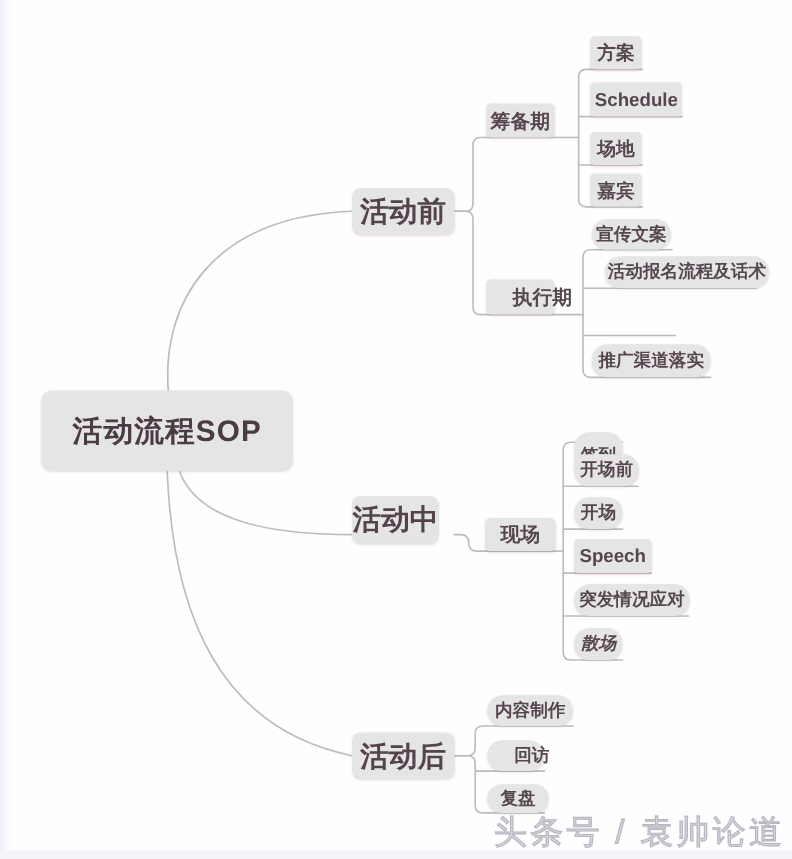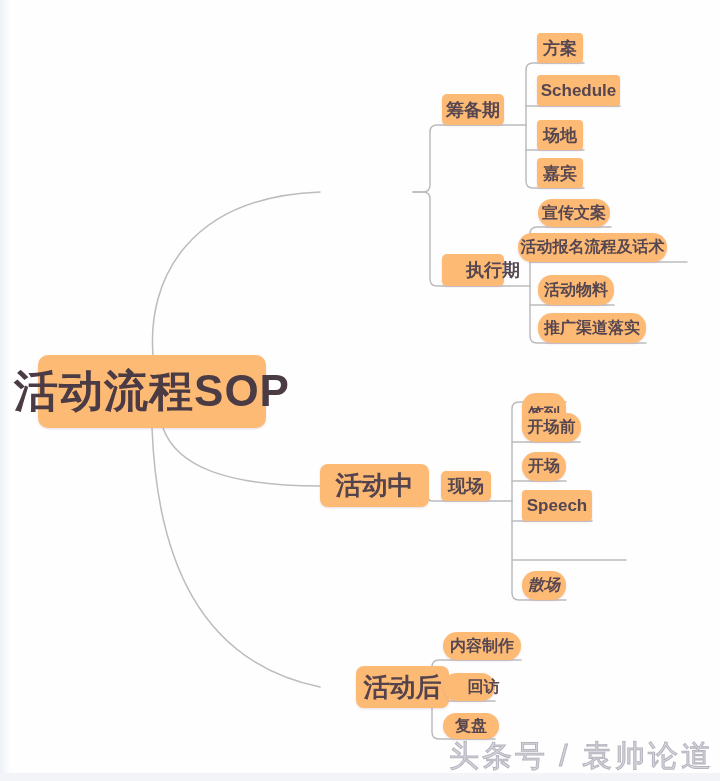--- a/index.html
+++ b/index.html
@@ -23,7 +23,7 @@
 
   .node{
     position:absolute;
-    background:#fdba74;
+    background:#e5e5e5;
     color:#564650;
     display:flex;align-items:center;justify-content:center;
     white-space:nowrap;

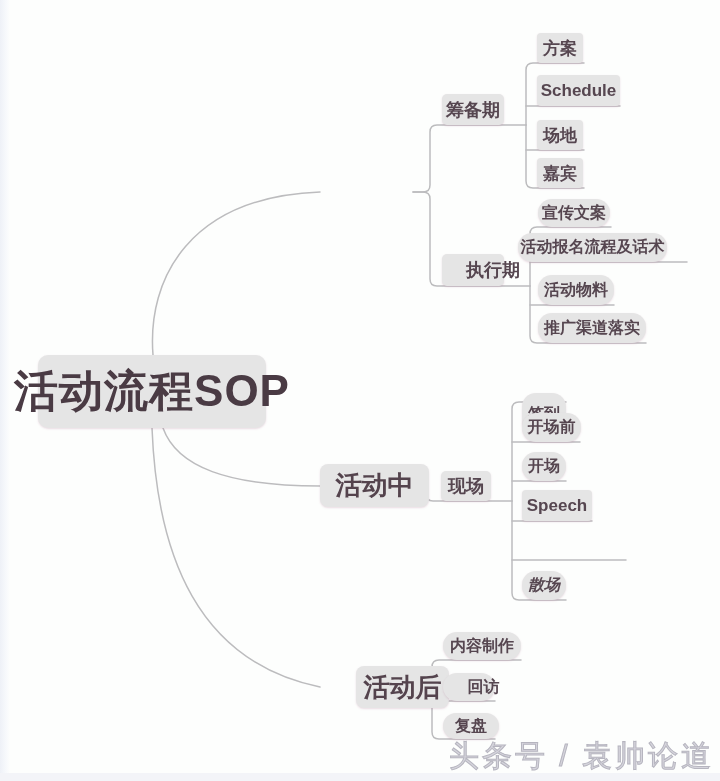--- a/index.html
+++ b/index.html
@@ -87,6 +87,7 @@
 
   <div class="node lvl0" style="left:38px;top:355px;width:228px;height:73px;">活动流程SOP</div>
 
+  <div class="node lvl1" style="left:320px;top:171px;width:93px;height:42px;">活动前</div>
   <div class="node lvl1" style="left:320px;top:464px;width:109px;height:43px;">活动中</div>
   <div class="node lvl1" style="left:320px;top:666px;width:93px;height:42px;margin-left:36px;">活动后</div>
 

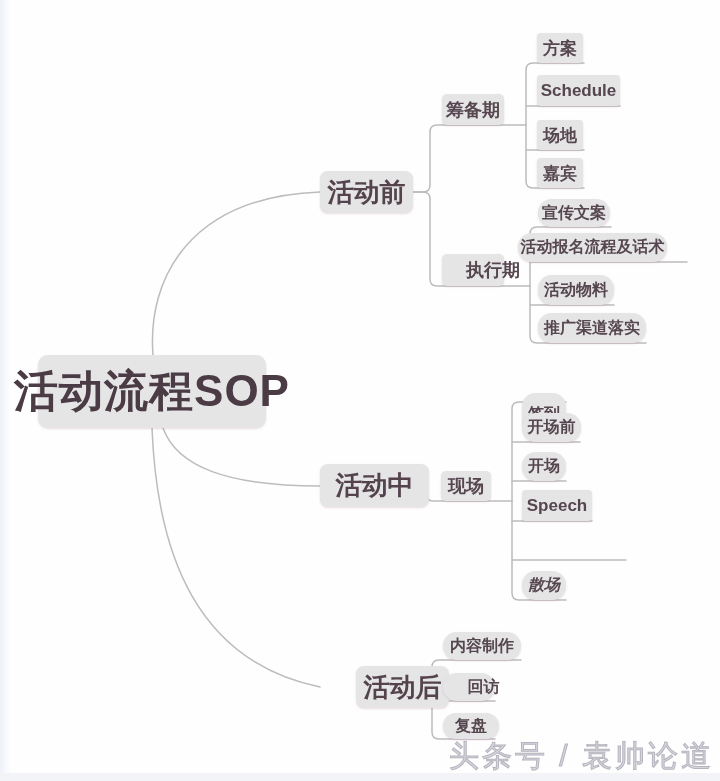--- a/index.html
+++ b/index.html
@@ -101,7 +101,7 @@
   <div class="node lvl3" style="left:537px;top:158px;width:46px;height:30px;">嘉宾</div>
 
   <div class="node lvl3s" style="left:538px;top:199px;width:72px;height:28px;">宣传文案</div>
-  <div class="node lvl3s" style="left:518px;top:233px;width:149px;height:29px;">活动报名流程及话术</div>
+  <div class="node lvl3s" style="left:550px;top:233px;width:149px;height:29px;">活动报名流程及话术</div>
   <div class="node lvl3s" style="left:538px;top:275px;width:76px;height:30px;">活动物料</div>
   <div class="node lvl3s" style="left:538px;top:313px;width:108px;height:30px;">推广渠道落实</div>
 

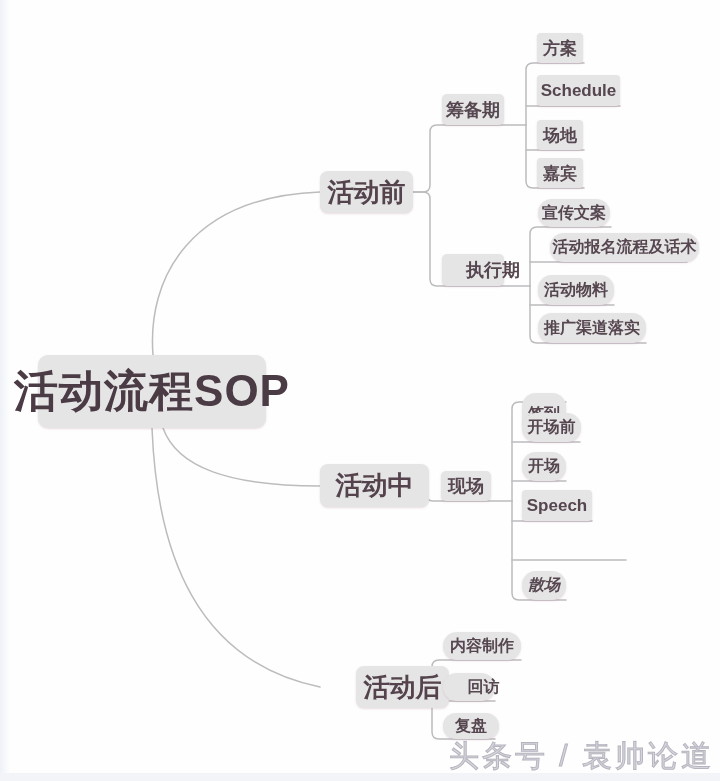--- a/index.html
+++ b/index.html
@@ -102,7 +102,6 @@
 
   <div class="node lvl3s" style="left:538px;top:199px;width:72px;height:28px;">宣传文案</div>
   <div class="node lvl3s" style="left:550px;top:233px;width:149px;height:29px;">活动报名流程及话术</div>
-  <div class="node lvl3s" style="left:538px;top:275px;width:76px;height:30px;">活动物料</div>
   <div class="node lvl3s" style="left:538px;top:313px;width:108px;height:30px;">推广渠道落实</div>
 
   <div class="node lvl3s" style="left:522px;top:373px;width:44px;height:42px;margin-top:20px;">签到</div>

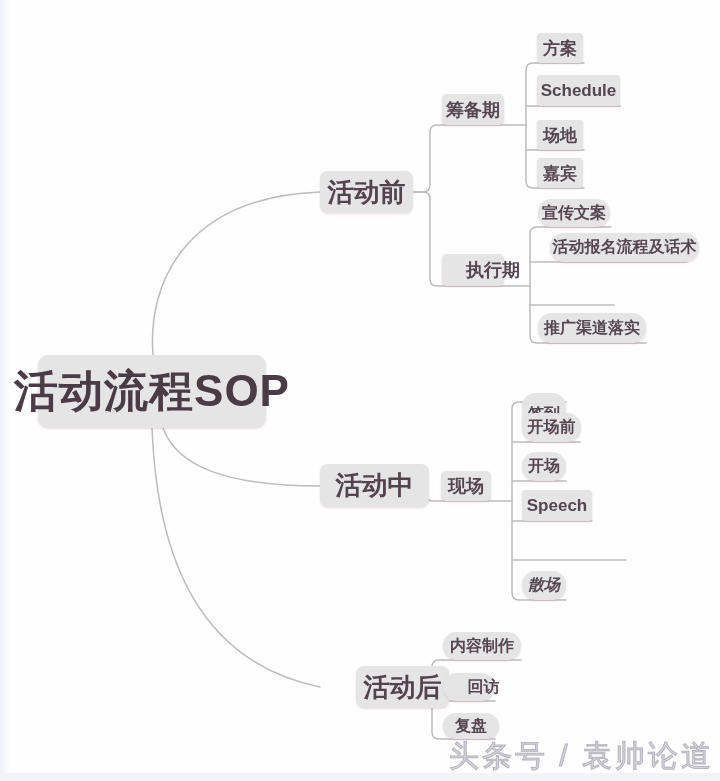--- a/index.html
+++ b/index.html
@@ -32,7 +32,7 @@
     box-sizing:border-box;
     cursor:default;
   }
-  .lvl0{font-size:44px;border-radius:10px;color:#4a3b44;letter-spacing:1px;}
+  .lvl0{font-size:27px;border-radius:10px;color:#4a3b44;letter-spacing:1px;}
   .lvl1{font-size:26px;border-radius:8px;color:#54434d;}
   .lvl2{font-size:18px;border-radius:5px;}
   .lvl3{font-size:17px;border-radius:4px;}

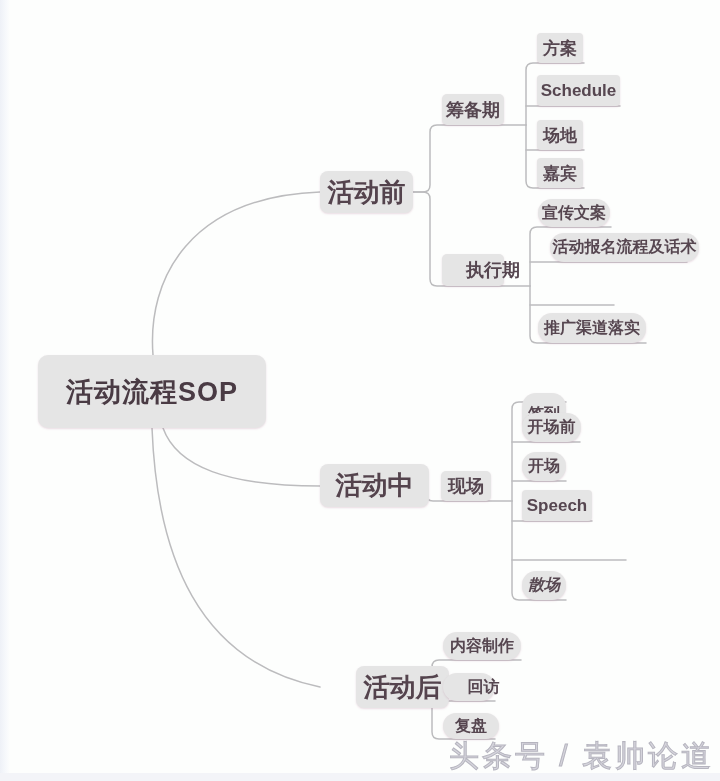--- a/index.html
+++ b/index.html
@@ -88,7 +88,7 @@
   <div class="node lvl0" style="left:38px;top:355px;width:228px;height:73px;">活动流程SOP</div>
 
   <div class="node lvl1" style="left:320px;top:171px;width:93px;height:42px;">活动前</div>
-  <div class="node lvl1" style="left:320px;top:464px;width:109px;height:43px;">活动中</div>
+  <div class="node lvl1" style="left:320px;top:451px;width:79px;height:43px;">活动中</div>
   <div class="node lvl1" style="left:320px;top:666px;width:93px;height:42px;margin-left:36px;">活动后</div>
 
   <div class="node lvl2" style="left:442px;top:94px;width:62px;height:31px;">筹备期</div>

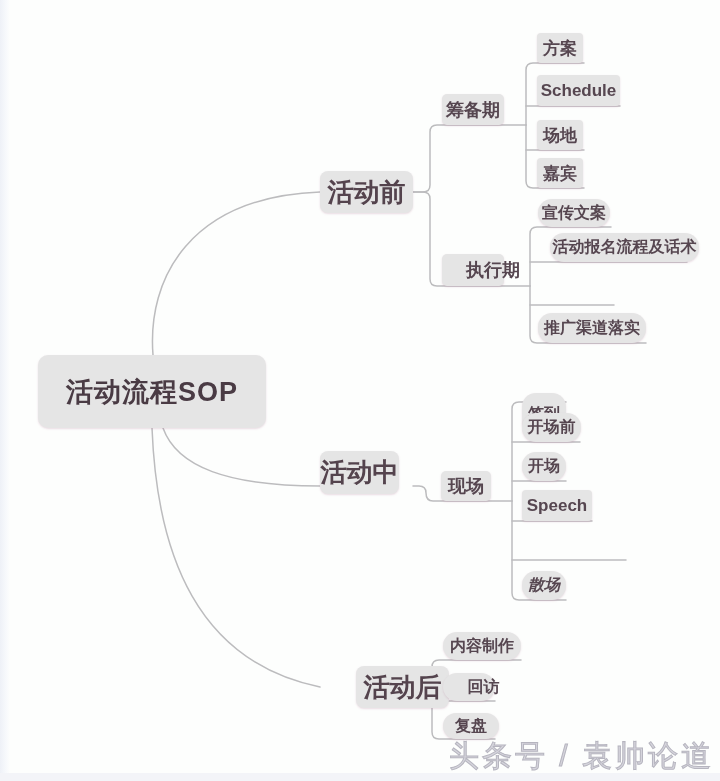--- a/index.html
+++ b/index.html
@@ -93,7 +93,7 @@
 
   <div class="node lvl2" style="left:442px;top:94px;width:62px;height:31px;">筹备期</div>
   <div class="node lvl2" style="left:442px;top:254px;width:62px;height:32px;padding-left:40px;">执行期</div>
-  <div class="node lvl2" style="left:441px;top:471px;width:50px;height:30px;">现场</div>
+  <div class="node lvl2" style="left:441px;top:471px;width:64px;height:30px;">现场</div>
 
   <div class="node lvl3" style="left:537px;top:33px;width:46px;height:30px;">方案</div>
   <div class="node lvl3" style="left:537px;top:75px;width:83px;height:31px;">Schedule</div>

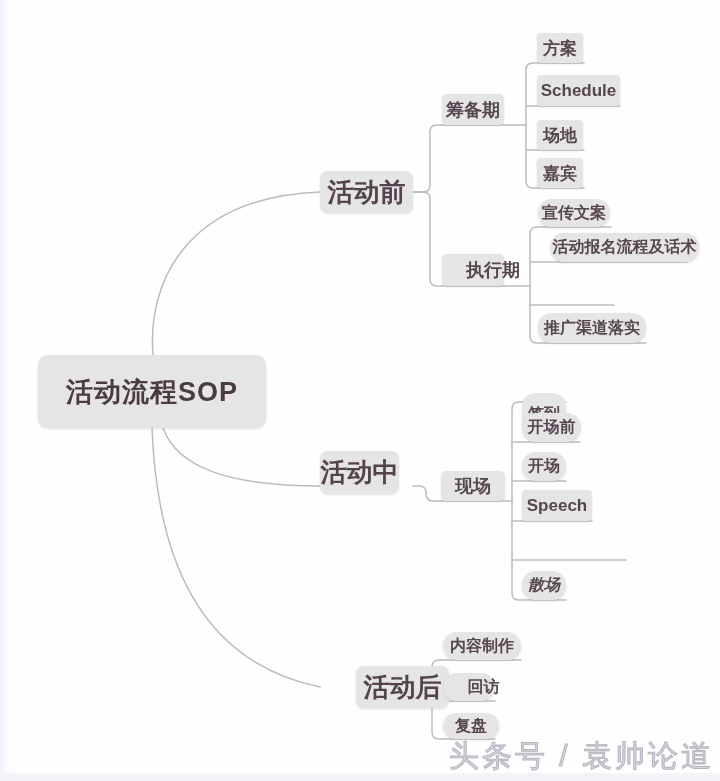--- a/index.html
+++ b/index.html
@@ -108,6 +108,7 @@
   <div class="node lvl3s" style="left:522px;top:413px;width:59px;height:29px;">开场前</div>
   <div class="node lvl3s" style="left:522px;top:452px;width:44px;height:29px;">开场</div>
   <div class="node lvl3" style="left:522px;top:490px;width:70px;height:31px;">Speech</div>
+  <div class="node lvl3s" style="left:522px;top:531px;width:105px;height:29px;">突发情况应对</div>
   <div class="node lvl3s" style="left:522px;top:571px;width:44px;height:29px;font-style:italic;">散场</div>
 
   <div class="node lvl3s" style="left:443px;top:632px;width:78px;height:28px;">内容制作</div>

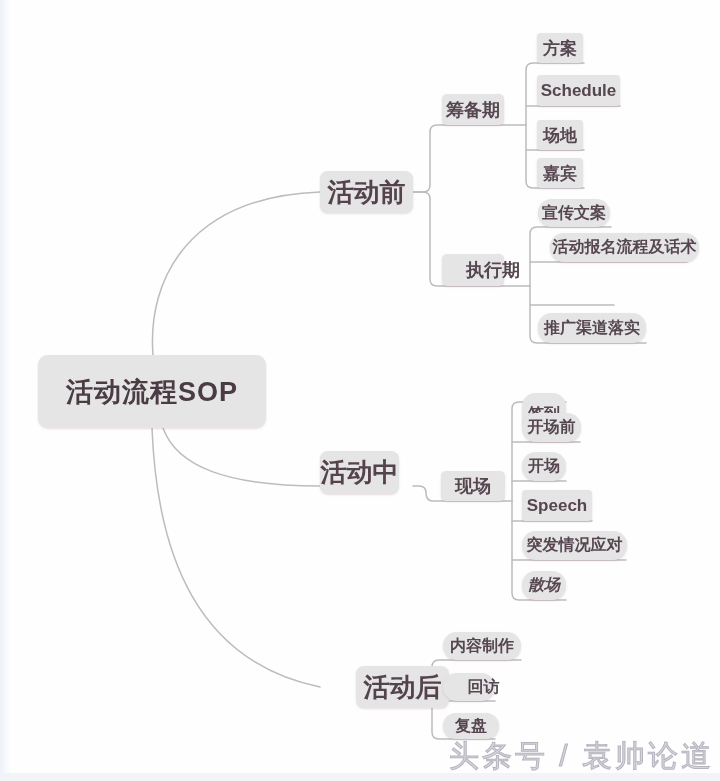--- a/index.html
+++ b/index.html
@@ -89,7 +89,7 @@
 
   <div class="node lvl1" style="left:320px;top:171px;width:93px;height:42px;">活动前</div>
   <div class="node lvl1" style="left:320px;top:451px;width:79px;height:43px;">活动中</div>
-  <div class="node lvl1" style="left:320px;top:666px;width:93px;height:42px;margin-left:36px;">活动后</div>
+  <div class="node lvl1" style="left:320px;top:666px;width:93px;height:42px;">活动后</div>
 
   <div class="node lvl2" style="left:442px;top:94px;width:62px;height:31px;">筹备期</div>
   <div class="node lvl2" style="left:442px;top:254px;width:62px;height:32px;padding-left:40px;">执行期</div>

